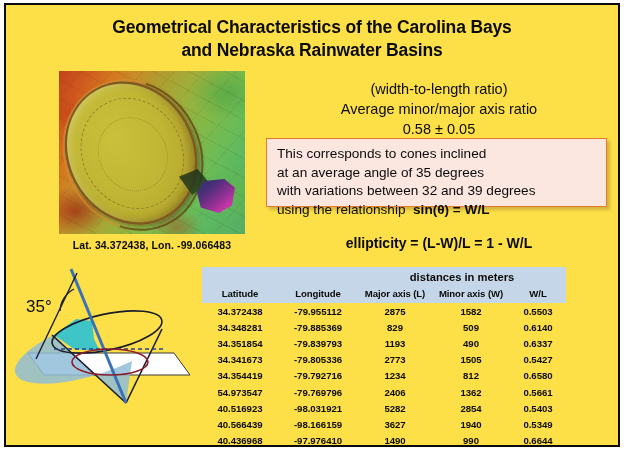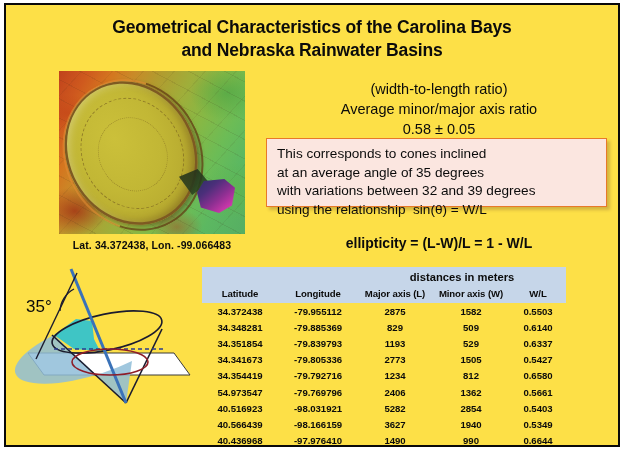--- a/index.html
+++ b/index.html
@@ -183,7 +183,7 @@
     color: #0b0b0b;
     white-space: nowrap;
   }
-  #callout .bold { font-weight: normal; }
+  #callout .bold { font-weight: bold; }
 
   
   #ellipticity {

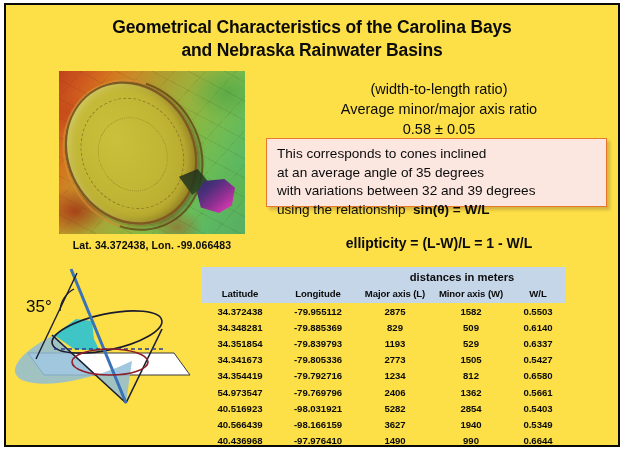--- a/index.html
+++ b/index.html
@@ -375,7 +375,7 @@
             <td>34.351854</td>
             <td>-79.839793</td>
             <td>1193</td>
-            <td>529</td>
+            <td>490</td>
             <td>0.6337</td>
           </tr>
           <tr>

